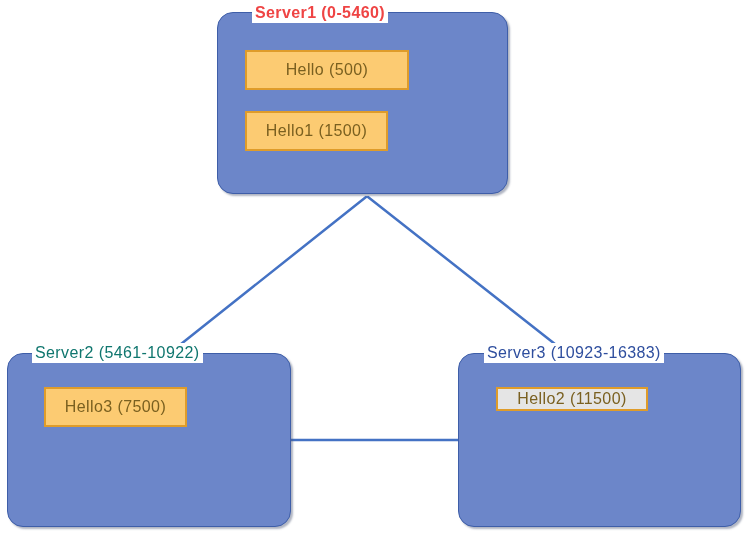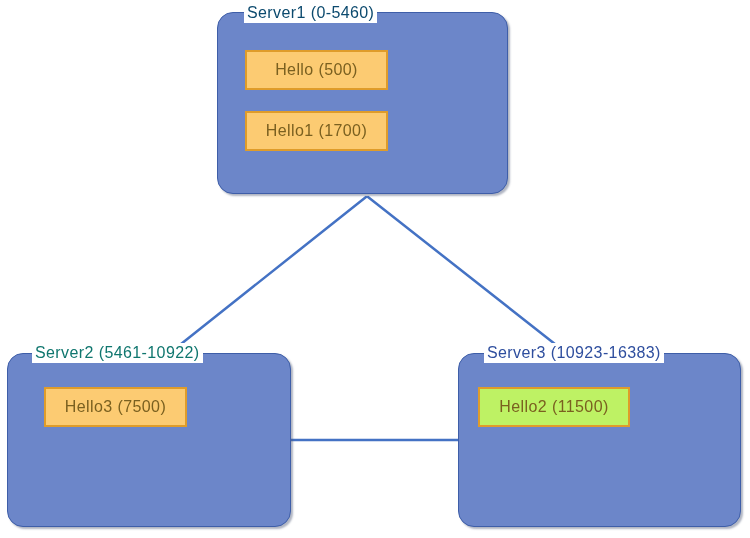--- a/index.html
+++ b/index.html
@@ -69,7 +69,7 @@
       <div class="server-node" style="left: 217px; top: 12px; width: 291px; height: 182px; background: rgb(108, 134, 201); border-color: rgb(62, 94, 168);"></div>
       <div class="kv-box" style="left: 245px; top: 50px; width: 143px; height: 40px; background: rgb(252, 203, 114); border-color: rgb(223, 156, 42); color: rgb(122, 96, 32);">Hello (500)</div>
       <div class="kv-box" style="left: 245px; top: 111px; width: 143px; height: 40px; background: rgb(252, 203, 114); border-color: rgb(223, 156, 42); color: rgb(122, 96, 32);">Hello1 (1700)</div>
-      <div class="server-label" style="left: 244px; top: 3px; color: #0c4a6e;">Server1 (0-5460)</div>
+      <div class="server-label" style="left: 252px; top: 3px; color: #ef4444; font-weight: bold;">Server1 (0-5460)</div>
       <div class="server-node" style="left: 7px; top: 353px; width: 284px; height: 174px; background: rgb(108, 134, 201); border-color: rgb(62, 94, 168);"></div>
       <div class="kv-box" style="left: 26px; top: 387px; width: 143px; height: 40px; background: rgb(252, 203, 114); border-color: rgb(223, 156, 42); color: rgb(122, 96, 32); margin-left: 18px;">Hello3 (7500)</div>
       <div class="server-label" style="left: 32px; top: 343px; color: #0f766e;">Server2 (5461-10922)</div>

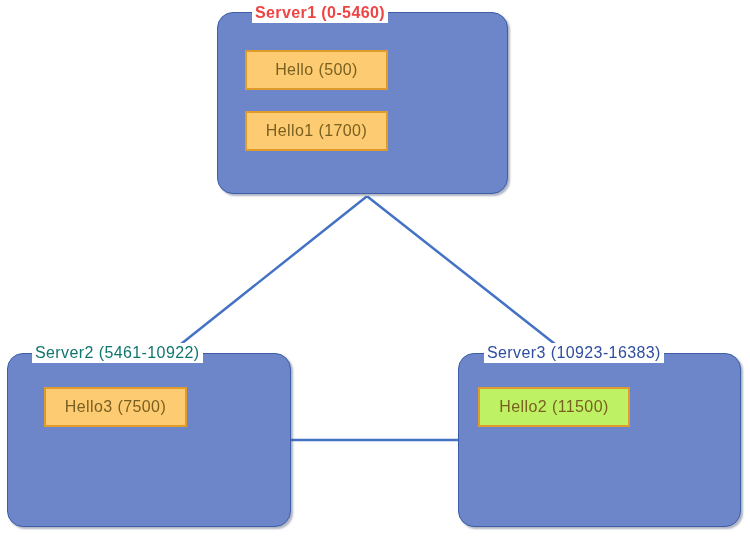--- a/index.html
+++ b/index.html
@@ -67,7 +67,7 @@
     </svg>
   <div id="nodes-layer">
       <div class="server-node" style="left: 217px; top: 12px; width: 291px; height: 182px; background: rgb(108, 134, 201); border-color: rgb(62, 94, 168);"></div>
-      <div class="kv-box" style="left: 245px; top: 50px; width: 143px; height: 40px; background: rgb(252, 203, 114); border-color: rgb(223, 156, 42); color: rgb(122, 96, 32);">Hello (500)</div>
+      <div class="kv-box" style="left: 245px; top: 50px; width: 164px; height: 40px; background: rgb(252, 203, 114); border-color: rgb(223, 156, 42); color: rgb(122, 96, 32);">Hello (500)</div>
       <div class="kv-box" style="left: 245px; top: 111px; width: 143px; height: 40px; background: rgb(252, 203, 114); border-color: rgb(223, 156, 42); color: rgb(122, 96, 32);">Hello1 (1700)</div>
       <div class="server-label" style="left: 252px; top: 3px; color: #ef4444; font-weight: bold;">Server1 (0-5460)</div>
       <div class="server-node" style="left: 7px; top: 353px; width: 284px; height: 174px; background: rgb(108, 134, 201); border-color: rgb(62, 94, 168);"></div>

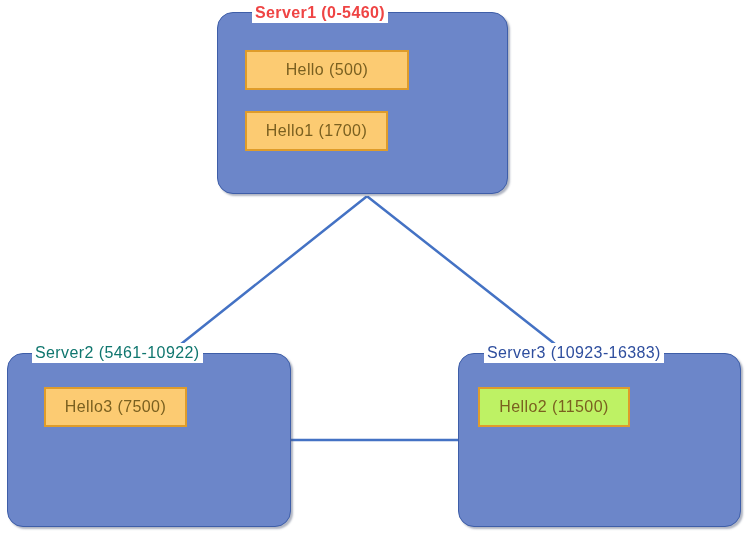--- a/index.html
+++ b/index.html
@@ -68,7 +68,7 @@
   <div id="nodes-layer">
       <div class="server-node" style="left: 217px; top: 12px; width: 291px; height: 182px; background: rgb(108, 134, 201); border-color: rgb(62, 94, 168);"></div>
       <div class="kv-box" style="left: 245px; top: 50px; width: 164px; height: 40px; background: rgb(252, 203, 114); border-color: rgb(223, 156, 42); color: rgb(122, 96, 32);">Hello (500)</div>
-      <div class="kv-box" style="left: 245px; top: 111px; width: 143px; height: 40px; background: rgb(252, 203, 114); border-color: rgb(223, 156, 42); color: rgb(122, 96, 32);">Hello1 (1700)</div>
+      <div class="kv-box" style="left: 245px; top: 111px; width: 143px; height: 40px; background: rgb(252, 203, 114); border-color: rgb(223, 156, 42); color: rgb(122, 96, 32);">Hello1 (1500)</div>
       <div class="server-label" style="left: 252px; top: 3px; color: #ef4444; font-weight: bold;">Server1 (0-5460)</div>
       <div class="server-node" style="left: 7px; top: 353px; width: 284px; height: 174px; background: rgb(108, 134, 201); border-color: rgb(62, 94, 168);"></div>
       <div class="kv-box" style="left: 26px; top: 387px; width: 143px; height: 40px; background: rgb(252, 203, 114); border-color: rgb(223, 156, 42); color: rgb(122, 96, 32); margin-left: 18px;">Hello3 (7500)</div>

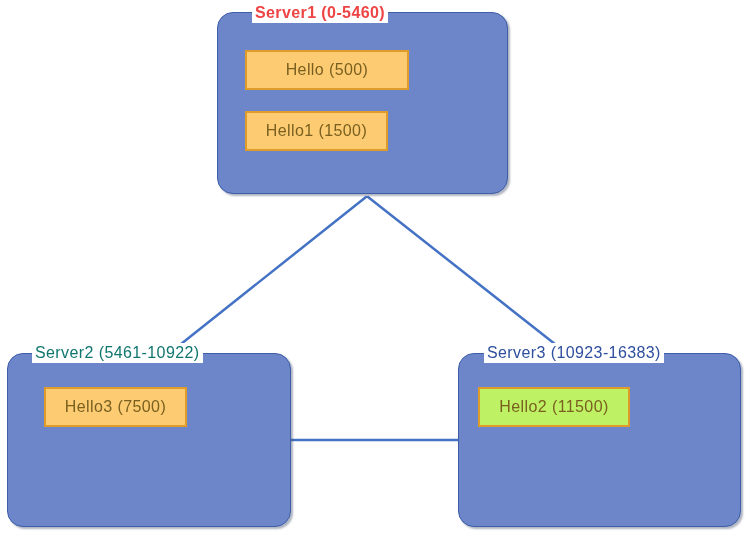--- a/index.html
+++ b/index.html
@@ -74,7 +74,7 @@
       <div class="kv-box" style="left: 26px; top: 387px; width: 143px; height: 40px; background: rgb(252, 203, 114); border-color: rgb(223, 156, 42); color: rgb(122, 96, 32); margin-left: 18px;">Hello3 (7500)</div>
       <div class="server-label" style="left: 32px; top: 343px; color: #0f766e;">Server2 (5461-10922)</div>
       <div class="server-node" style="left: 458px; top: 353px; width: 283px; height: 174px; background: rgb(108, 134, 201); border-color: rgb(62, 94, 168);"></div>
-      <div class="kv-box" style="left: 478px; top: 387px; width: 152px; height: 40px; background: #bef264; border-color: rgb(223, 156, 42); color: rgb(122, 96, 32);">Hello2 (11500)</div>
+      <div class="kv-box" style="left: 496px; top: 387px; width: 152px; height: 24px; background: #e5e5e5; border-color: rgb(223, 156, 42); color: rgb(122, 96, 32);">Hello2 (11500)</div>
       <div class="server-label" style="left: 484px; top: 343px; color: rgb(46, 78, 158);">Server3 (10923-16383)</div>
     </div>
 </div>

